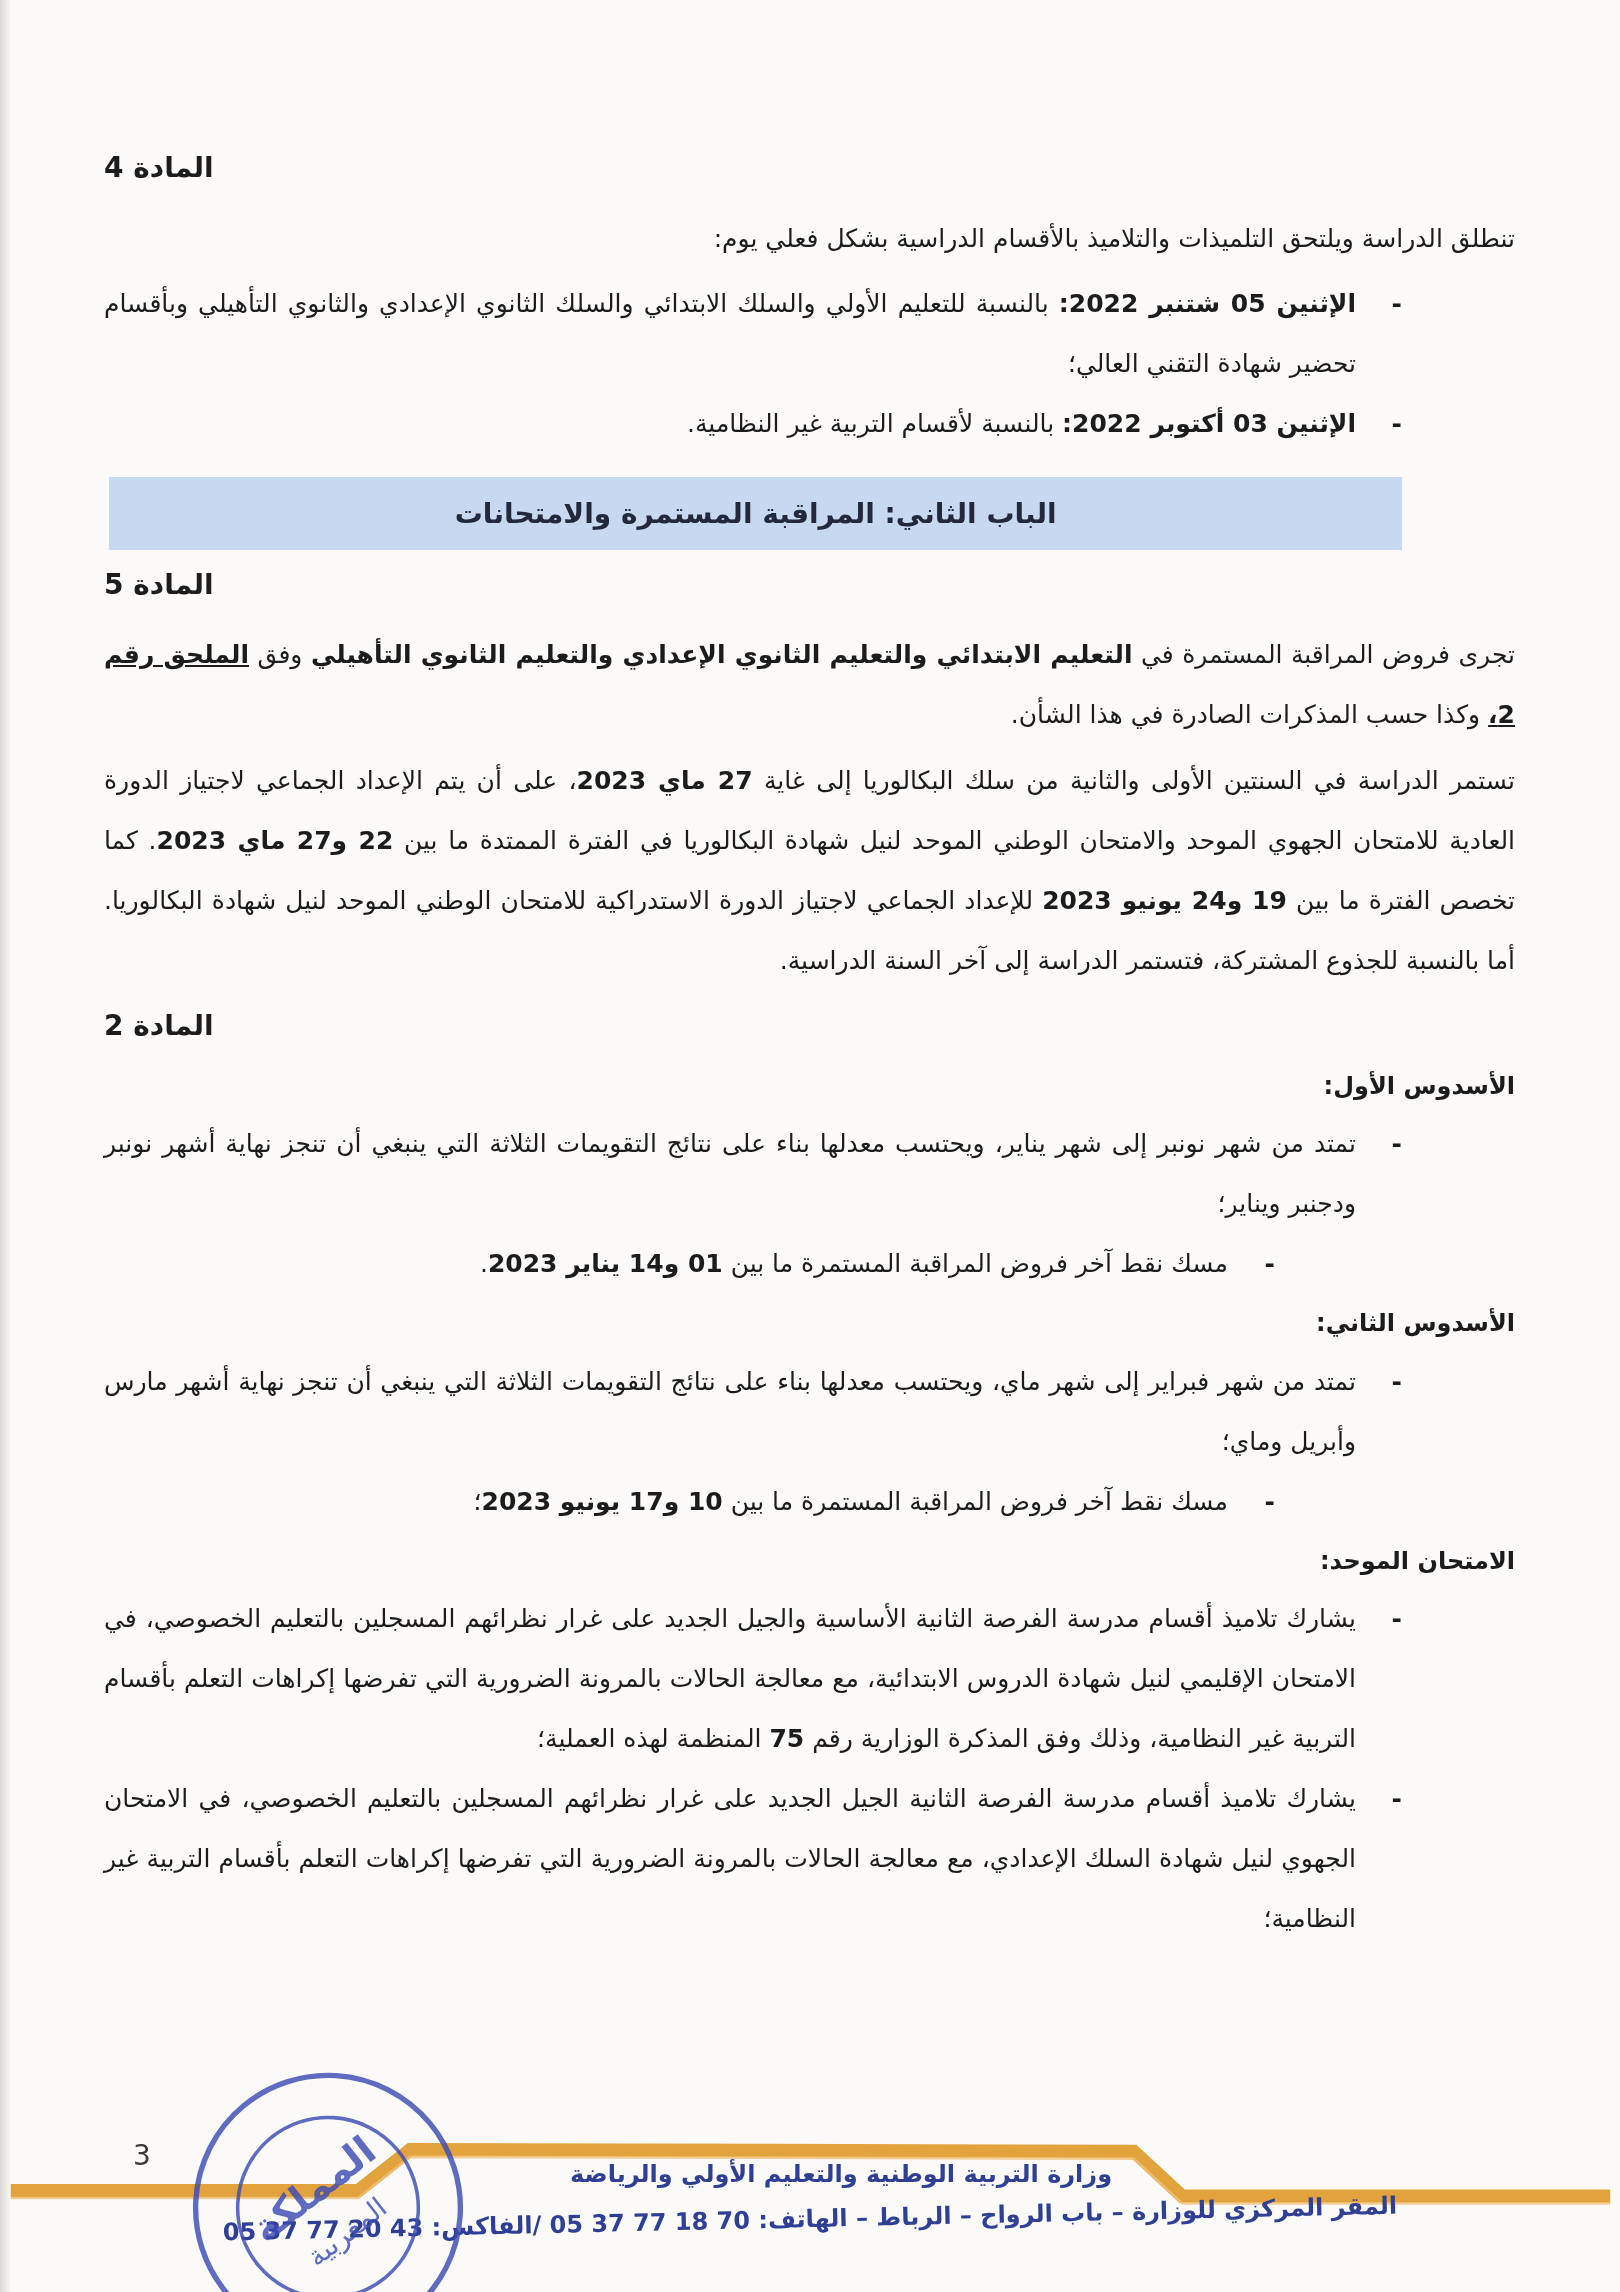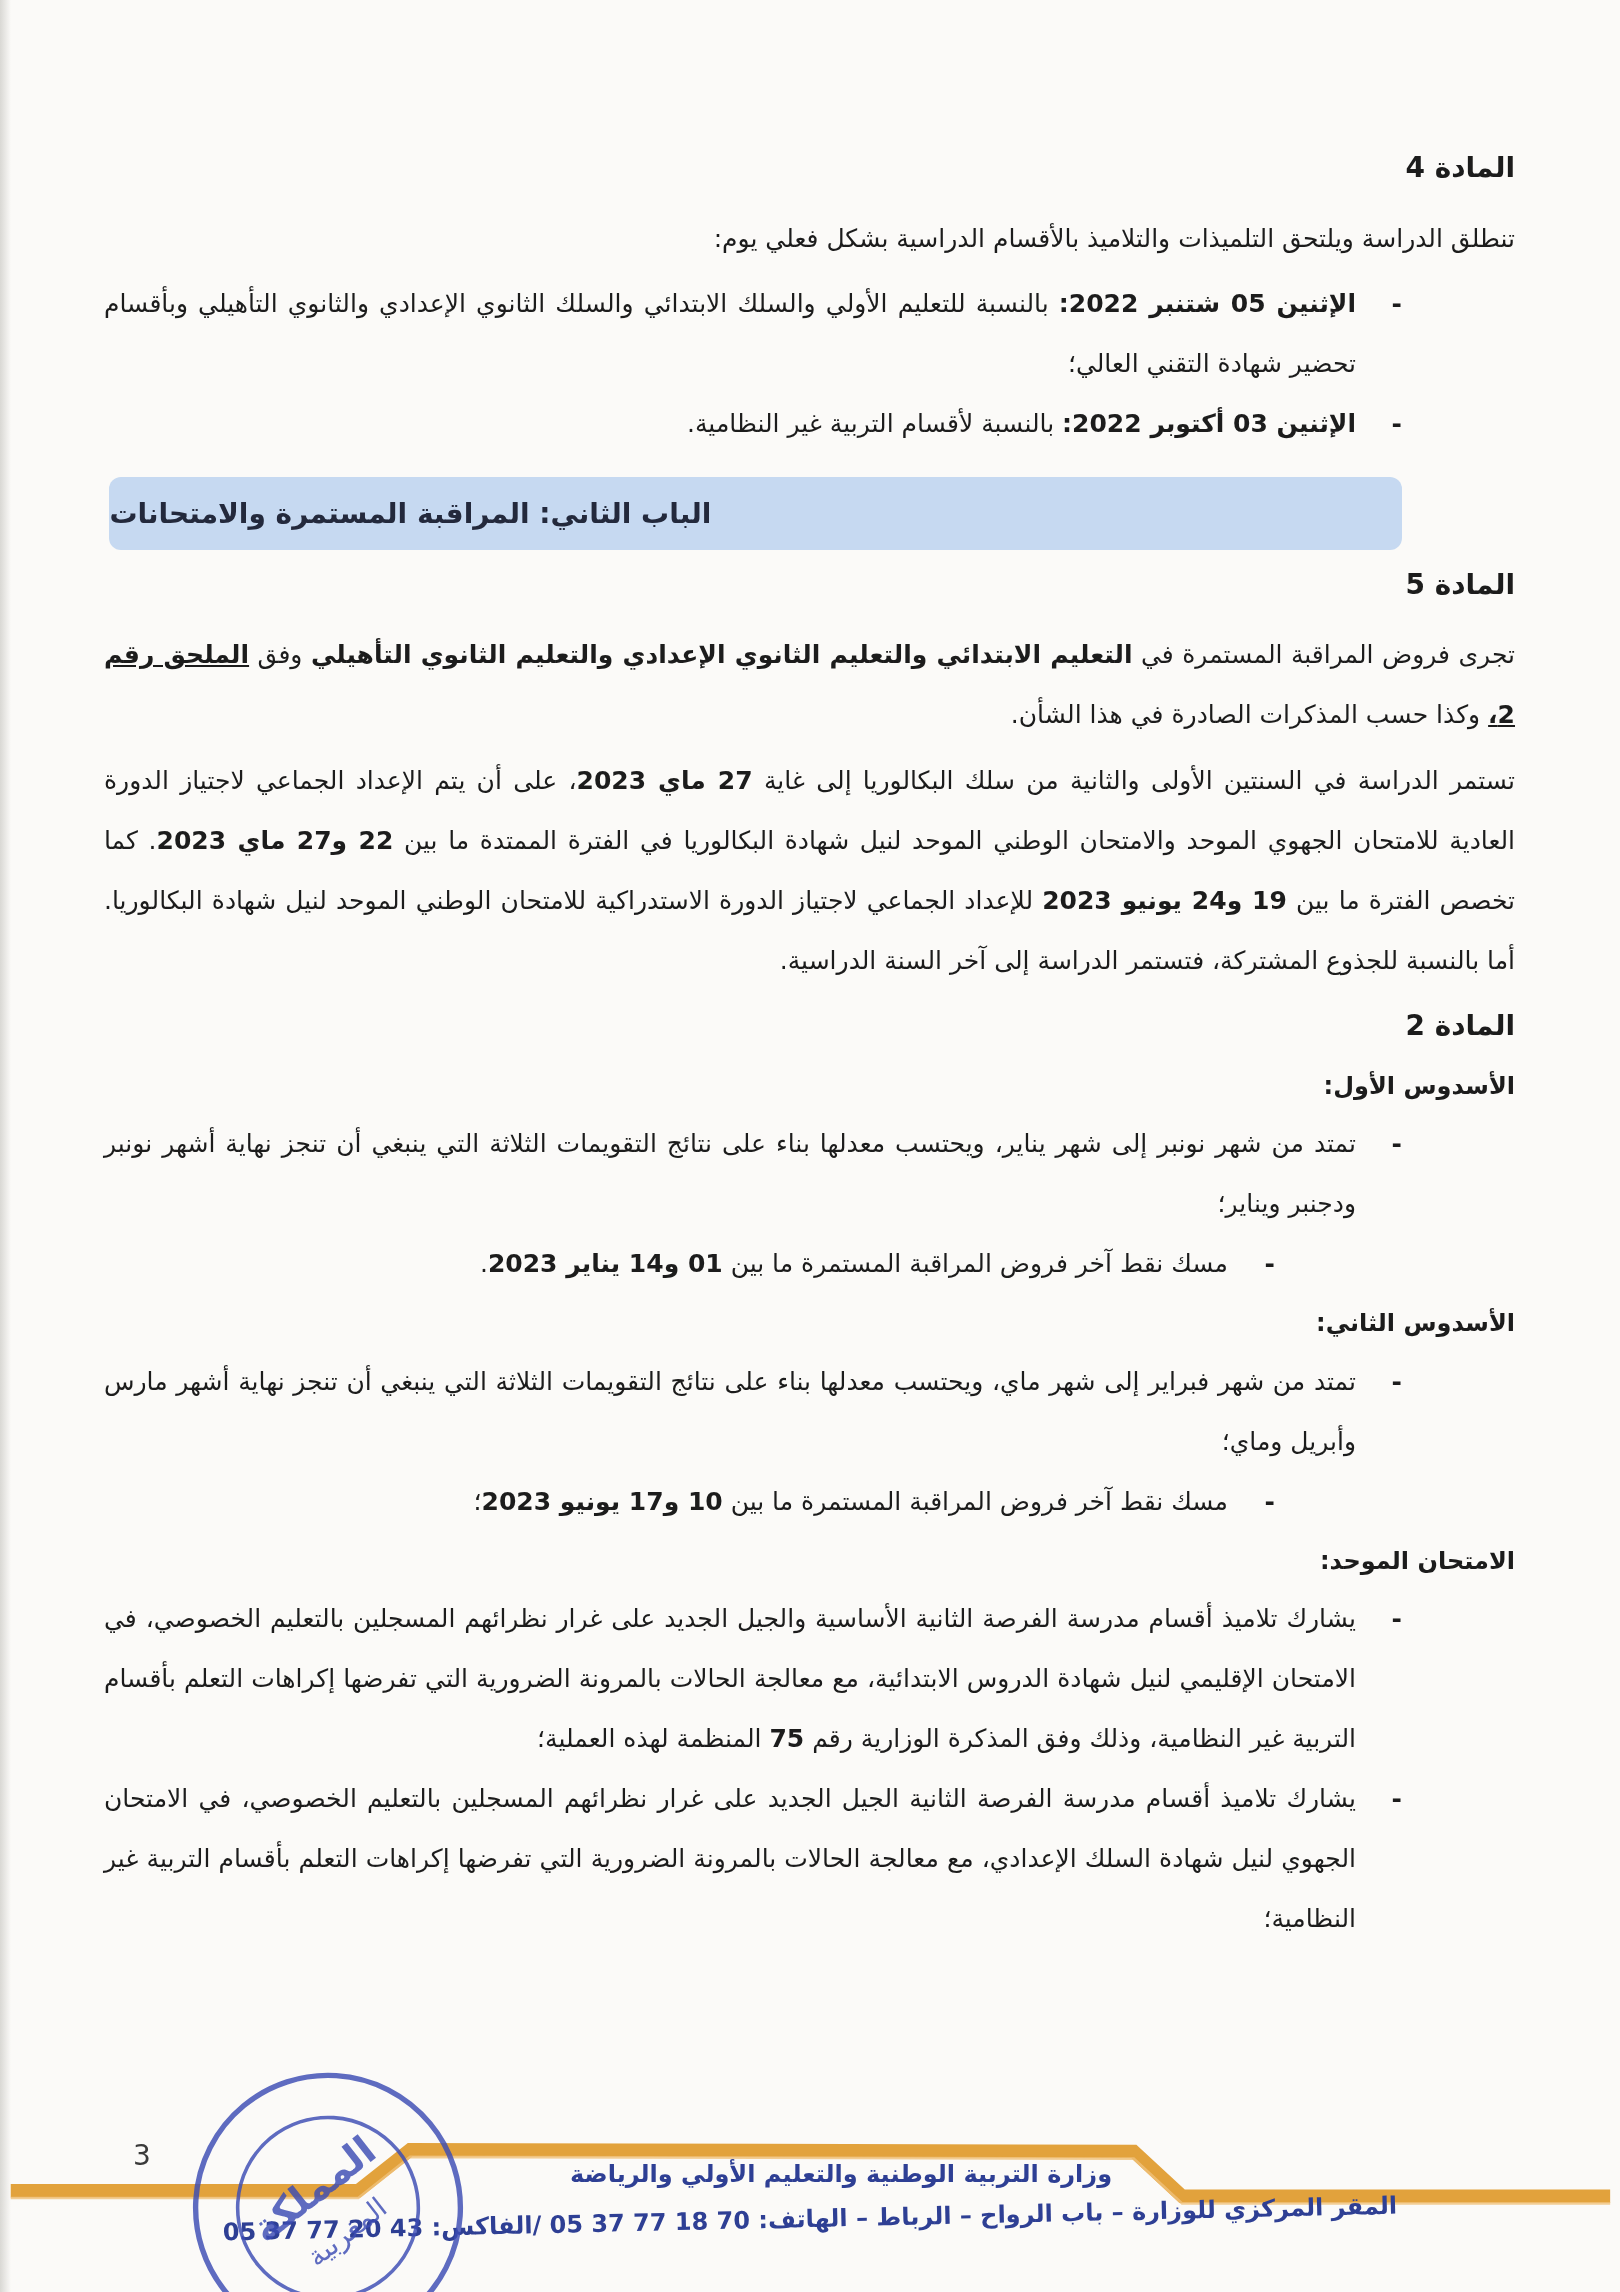--- a/index.html
+++ b/index.html
@@ -19,7 +19,7 @@
     pointer-events:none;
   }
   .content{position:absolute;top:133px;right:105px;width:1411px;}
-  .article-title{font-size:28px;line-height:38px;font-weight:bold;text-align:right;margin:16px 0 21.5px;}
+  .article-title{font-size:28px;line-height:38px;font-weight:bold;text-align:left;margin:16px 0 21.5px;}
   p.body{font-size:25px;line-height:60px;text-align:justify;margin:0 0 5.4px;}
   .banner{margin:23px 113px 9px 5.4px;height:73px;background:#c6d9f1;display:flex;align-items:center;justify-content:flex-end;border-radius:12px;}
   .banner-text{font-size:28px;font-weight:bold;color:#23293c;}

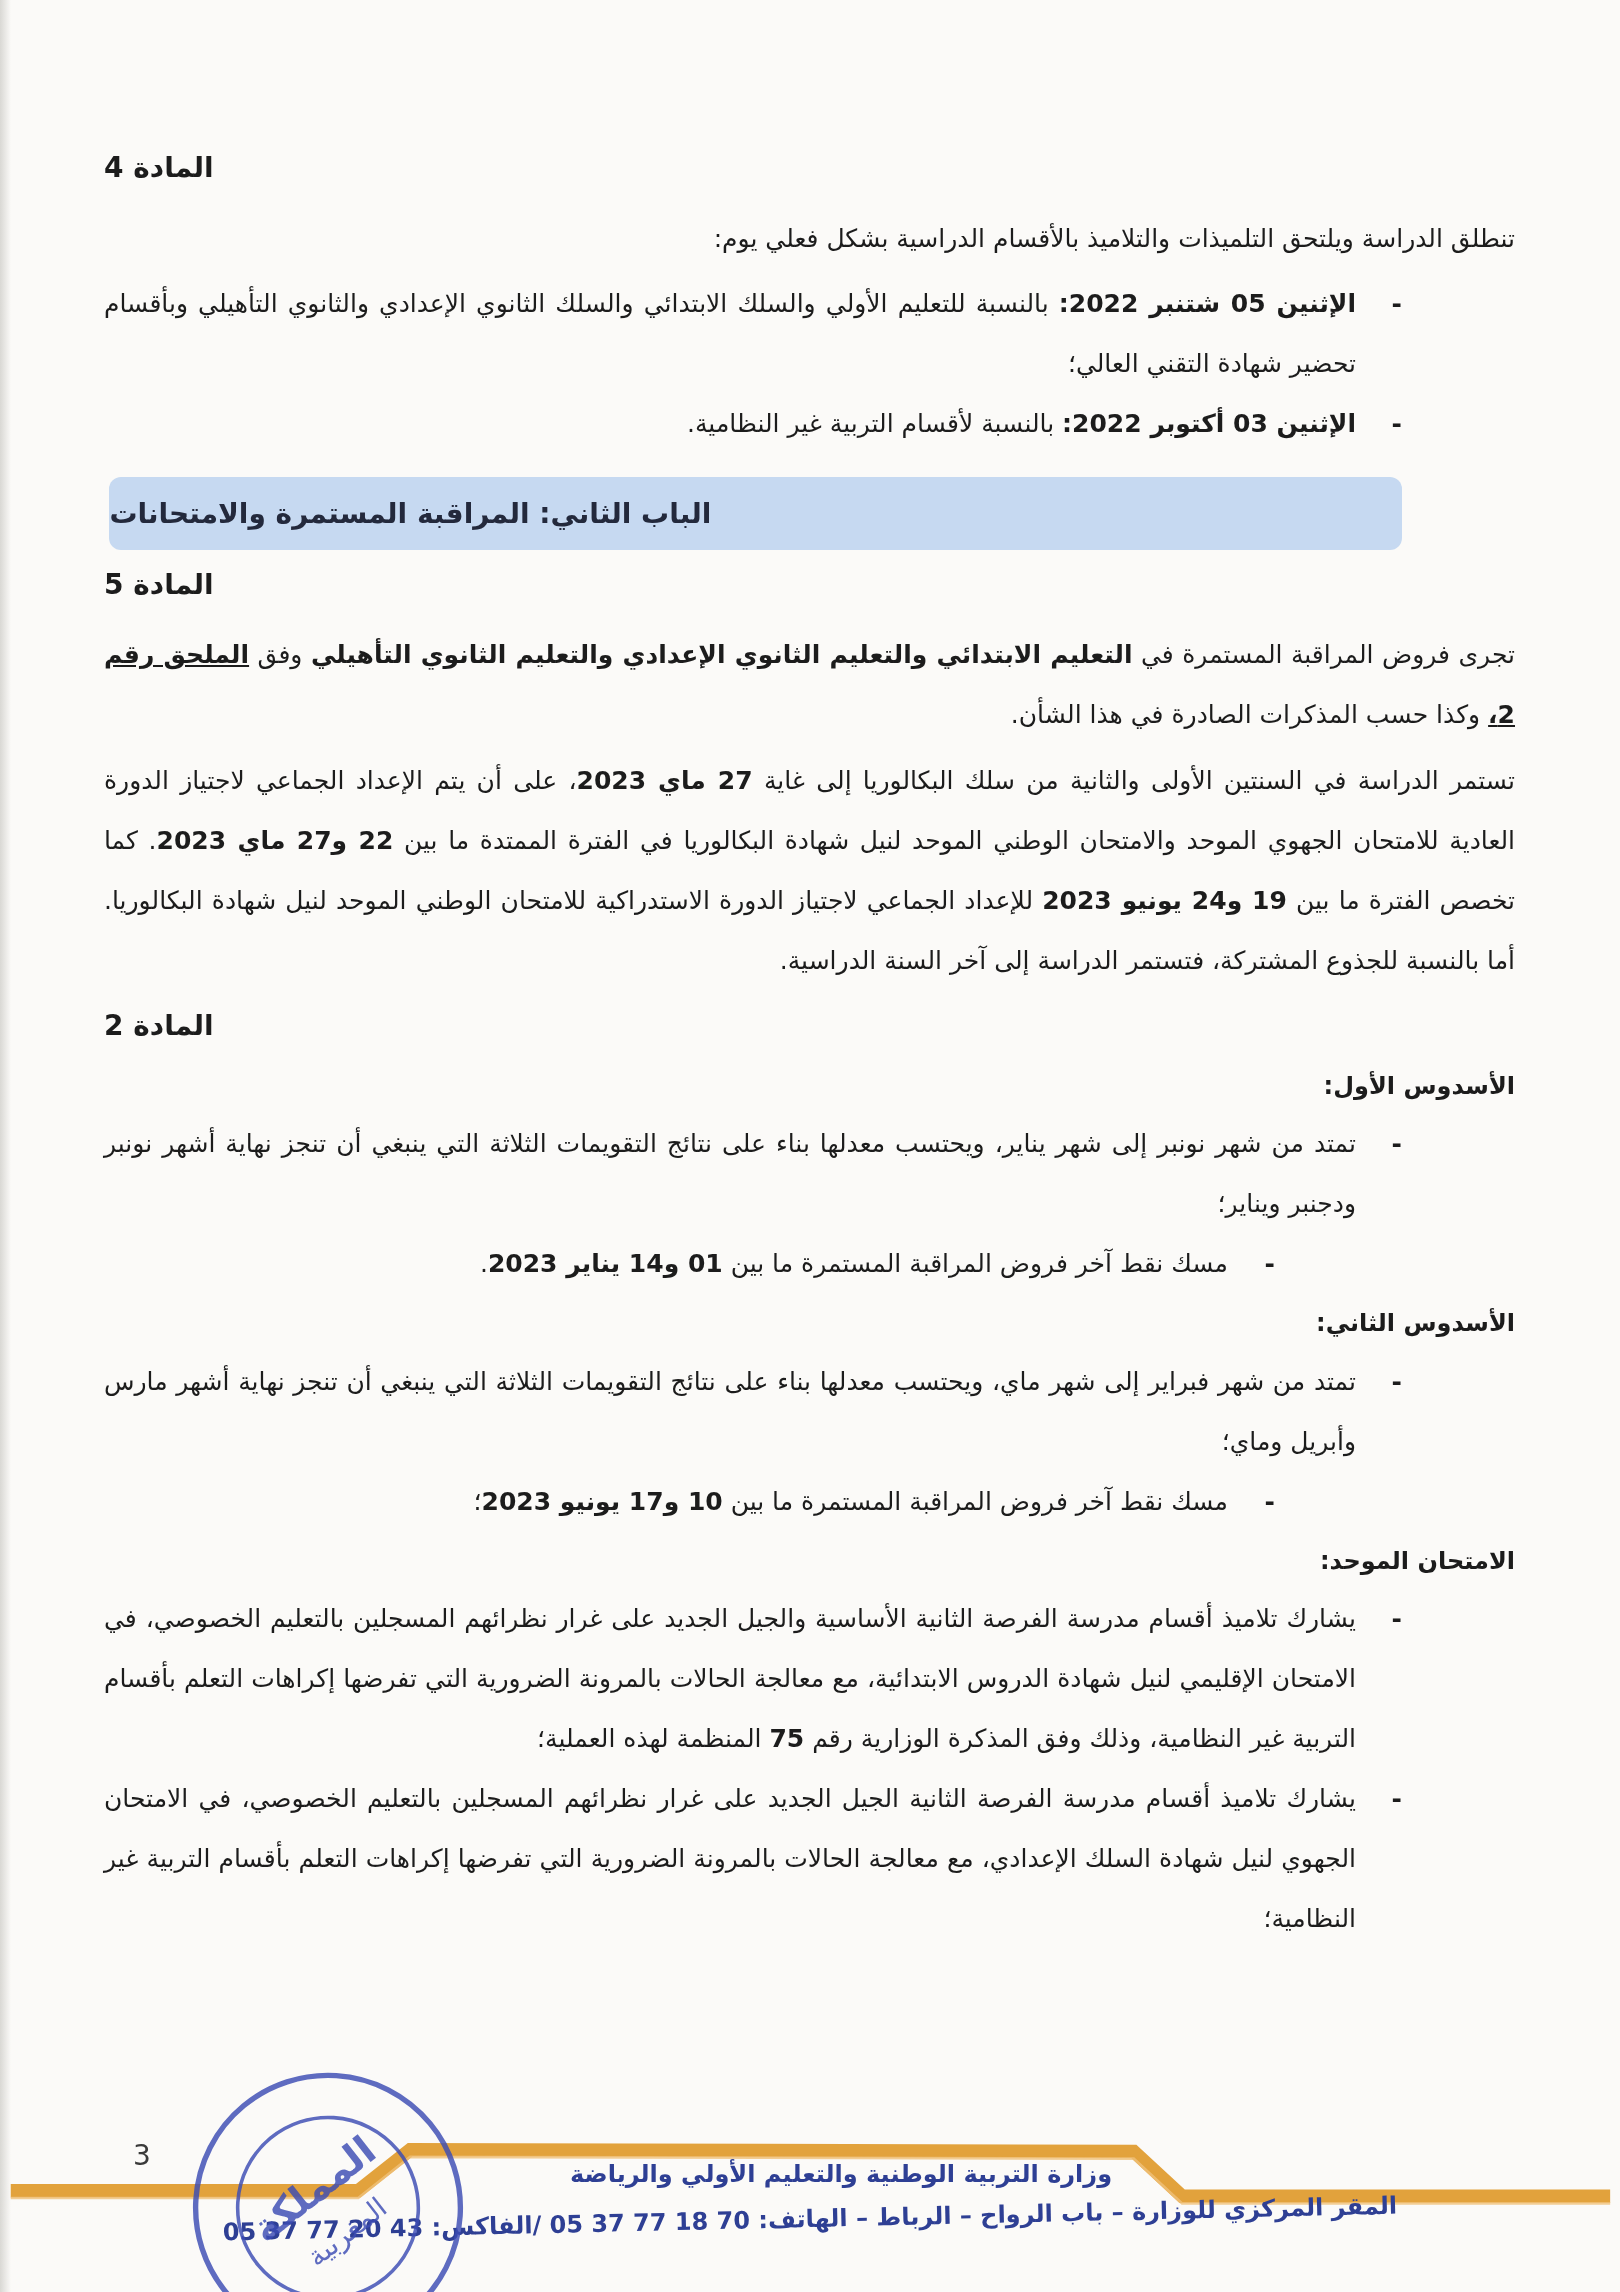--- a/index.html
+++ b/index.html
@@ -21,7 +21,7 @@
   .content{position:absolute;top:133px;right:105px;width:1411px;}
   .article-title{font-size:28px;line-height:38px;font-weight:bold;text-align:left;margin:16px 0 21.5px;}
   p.body{font-size:25px;line-height:60px;text-align:justify;margin:0 0 5.4px;}
-  .banner{margin:23px 113px 9px 5.4px;height:73px;background:#c6d9f1;display:flex;align-items:center;justify-content:flex-end;border-radius:12px;}
+  .banner{margin:23px 113px 9px 5.4px;height:73px;background:#c6d9f1;display:flex;align-items:center;justify-content:center;}
   .banner-text{font-size:28px;font-weight:bold;color:#23293c;}
   .sub-heading{font-size:24px;font-weight:bold;line-height:41px;margin:9px 0 7.2px;}
   .bullet{position:relative;font-size:25px;line-height:60px;text-align:justify;padding-right:159px;margin:0;}

